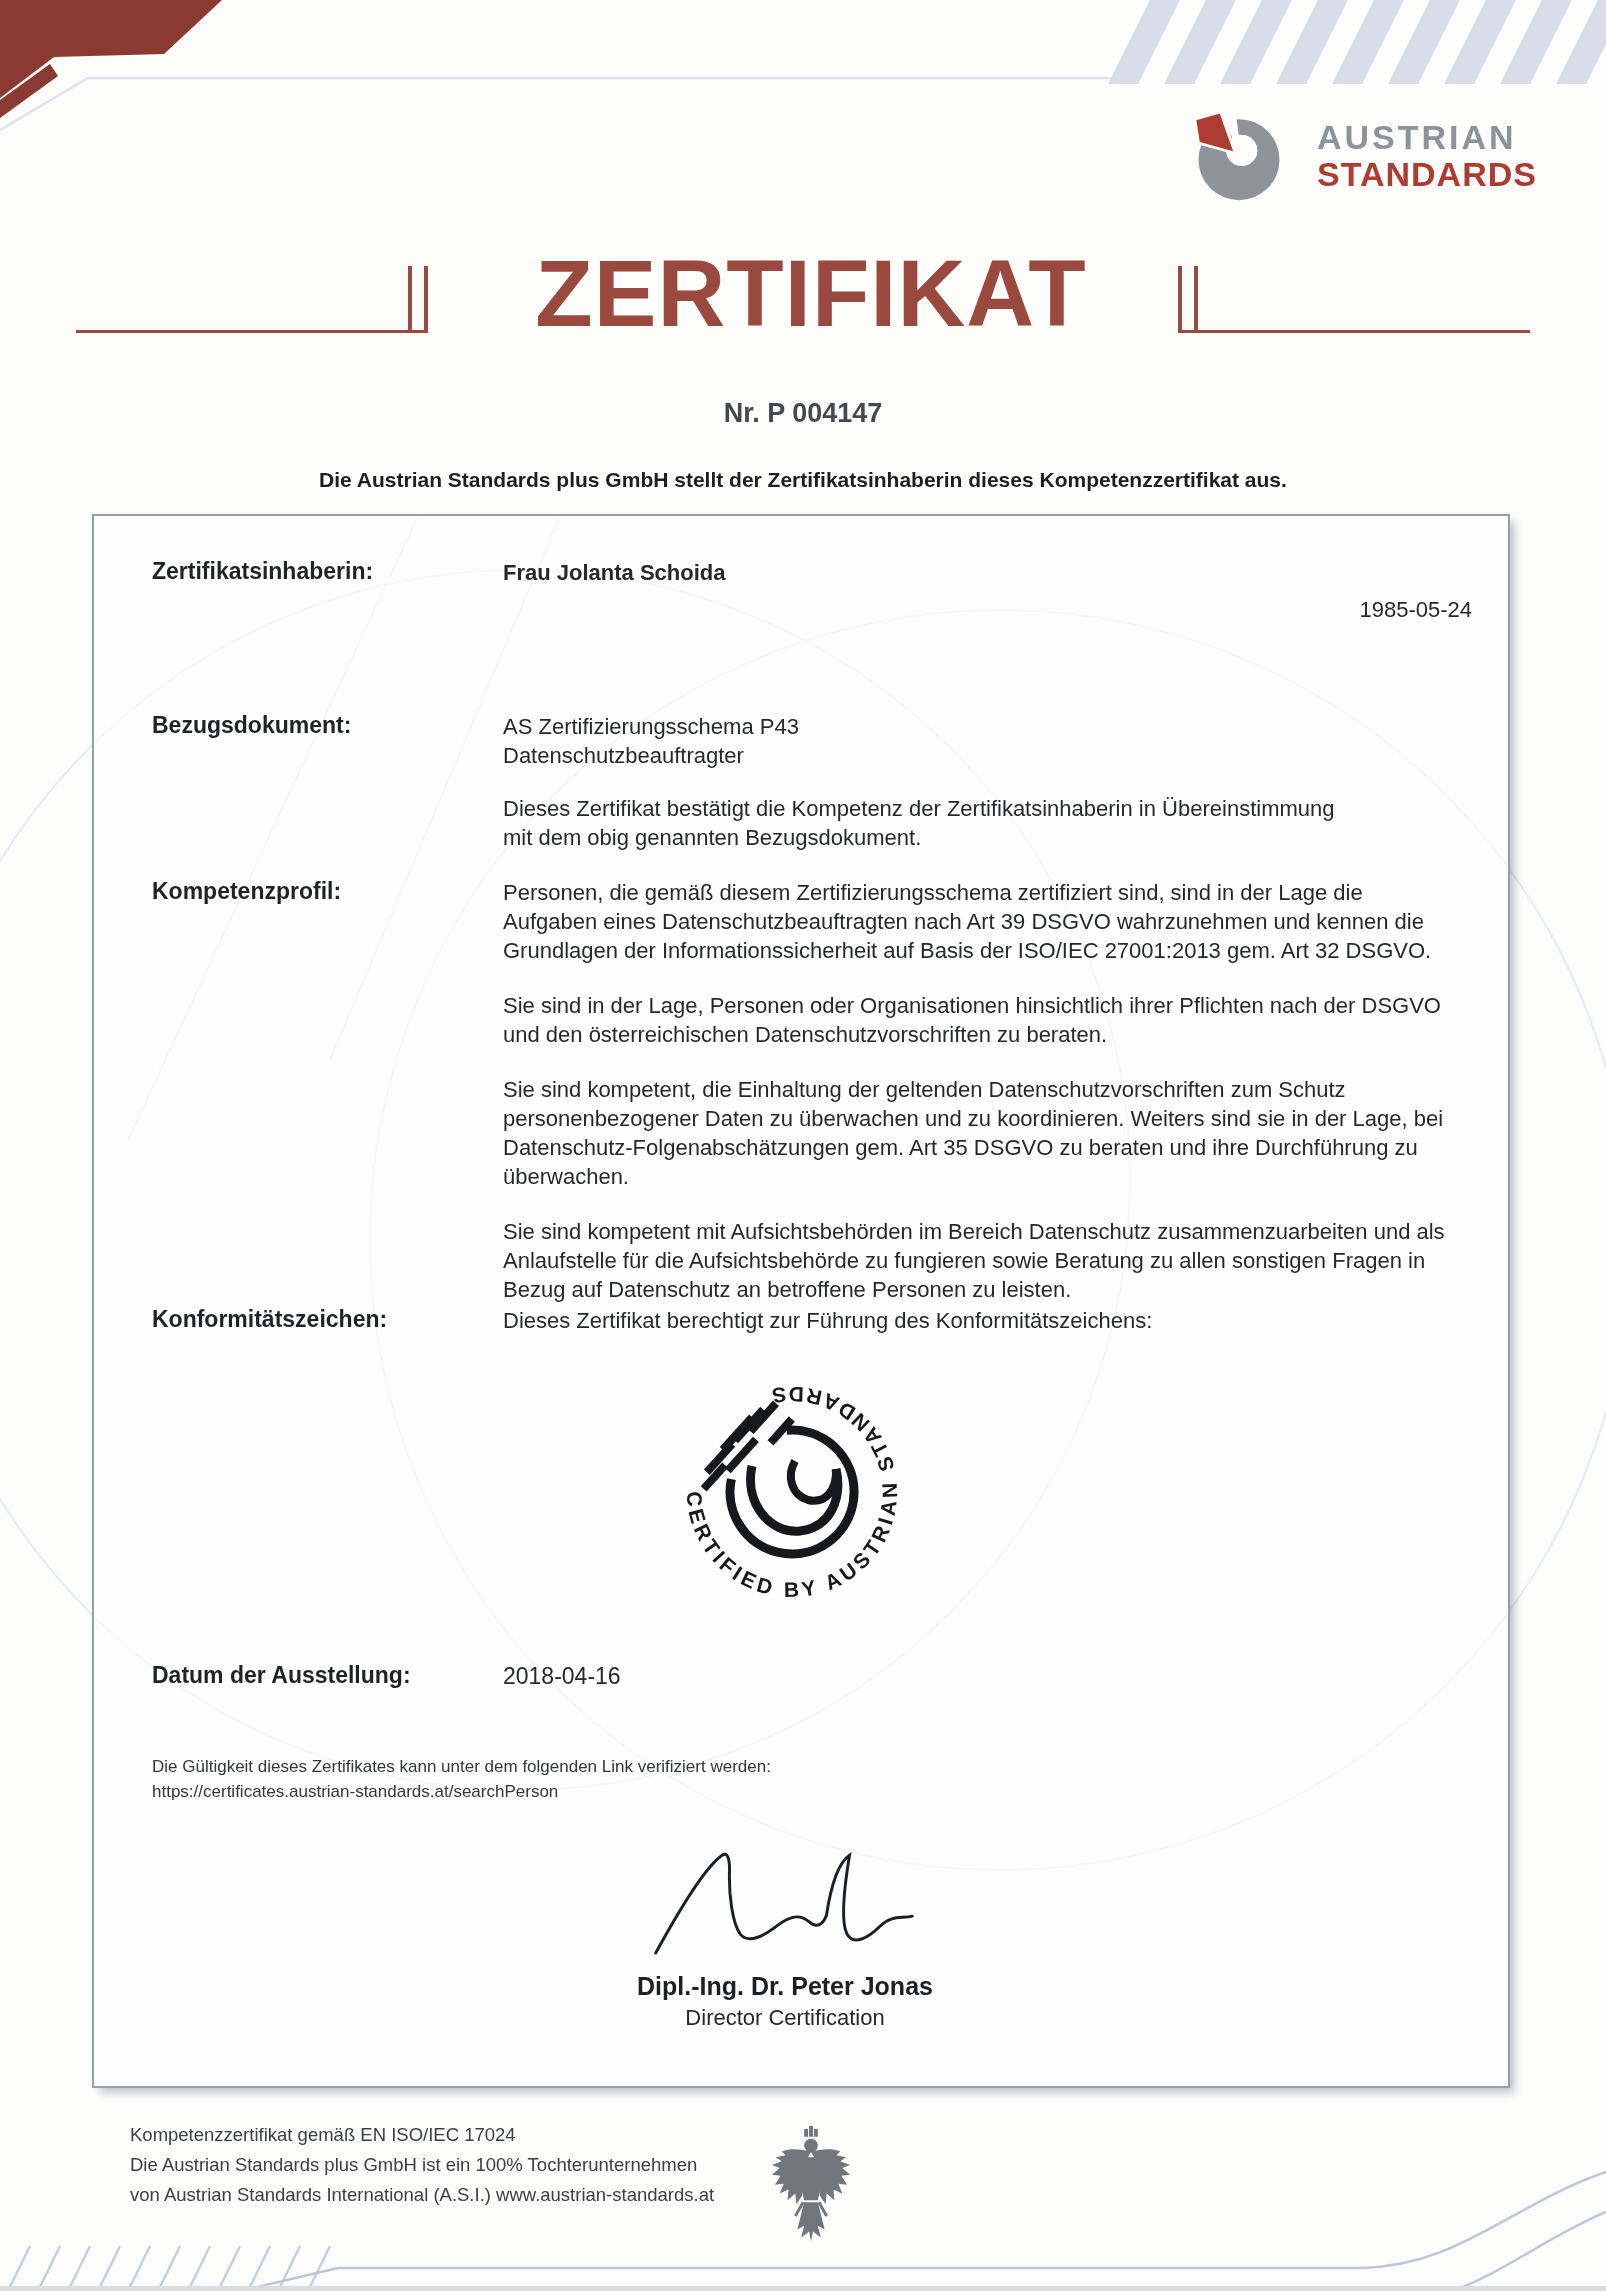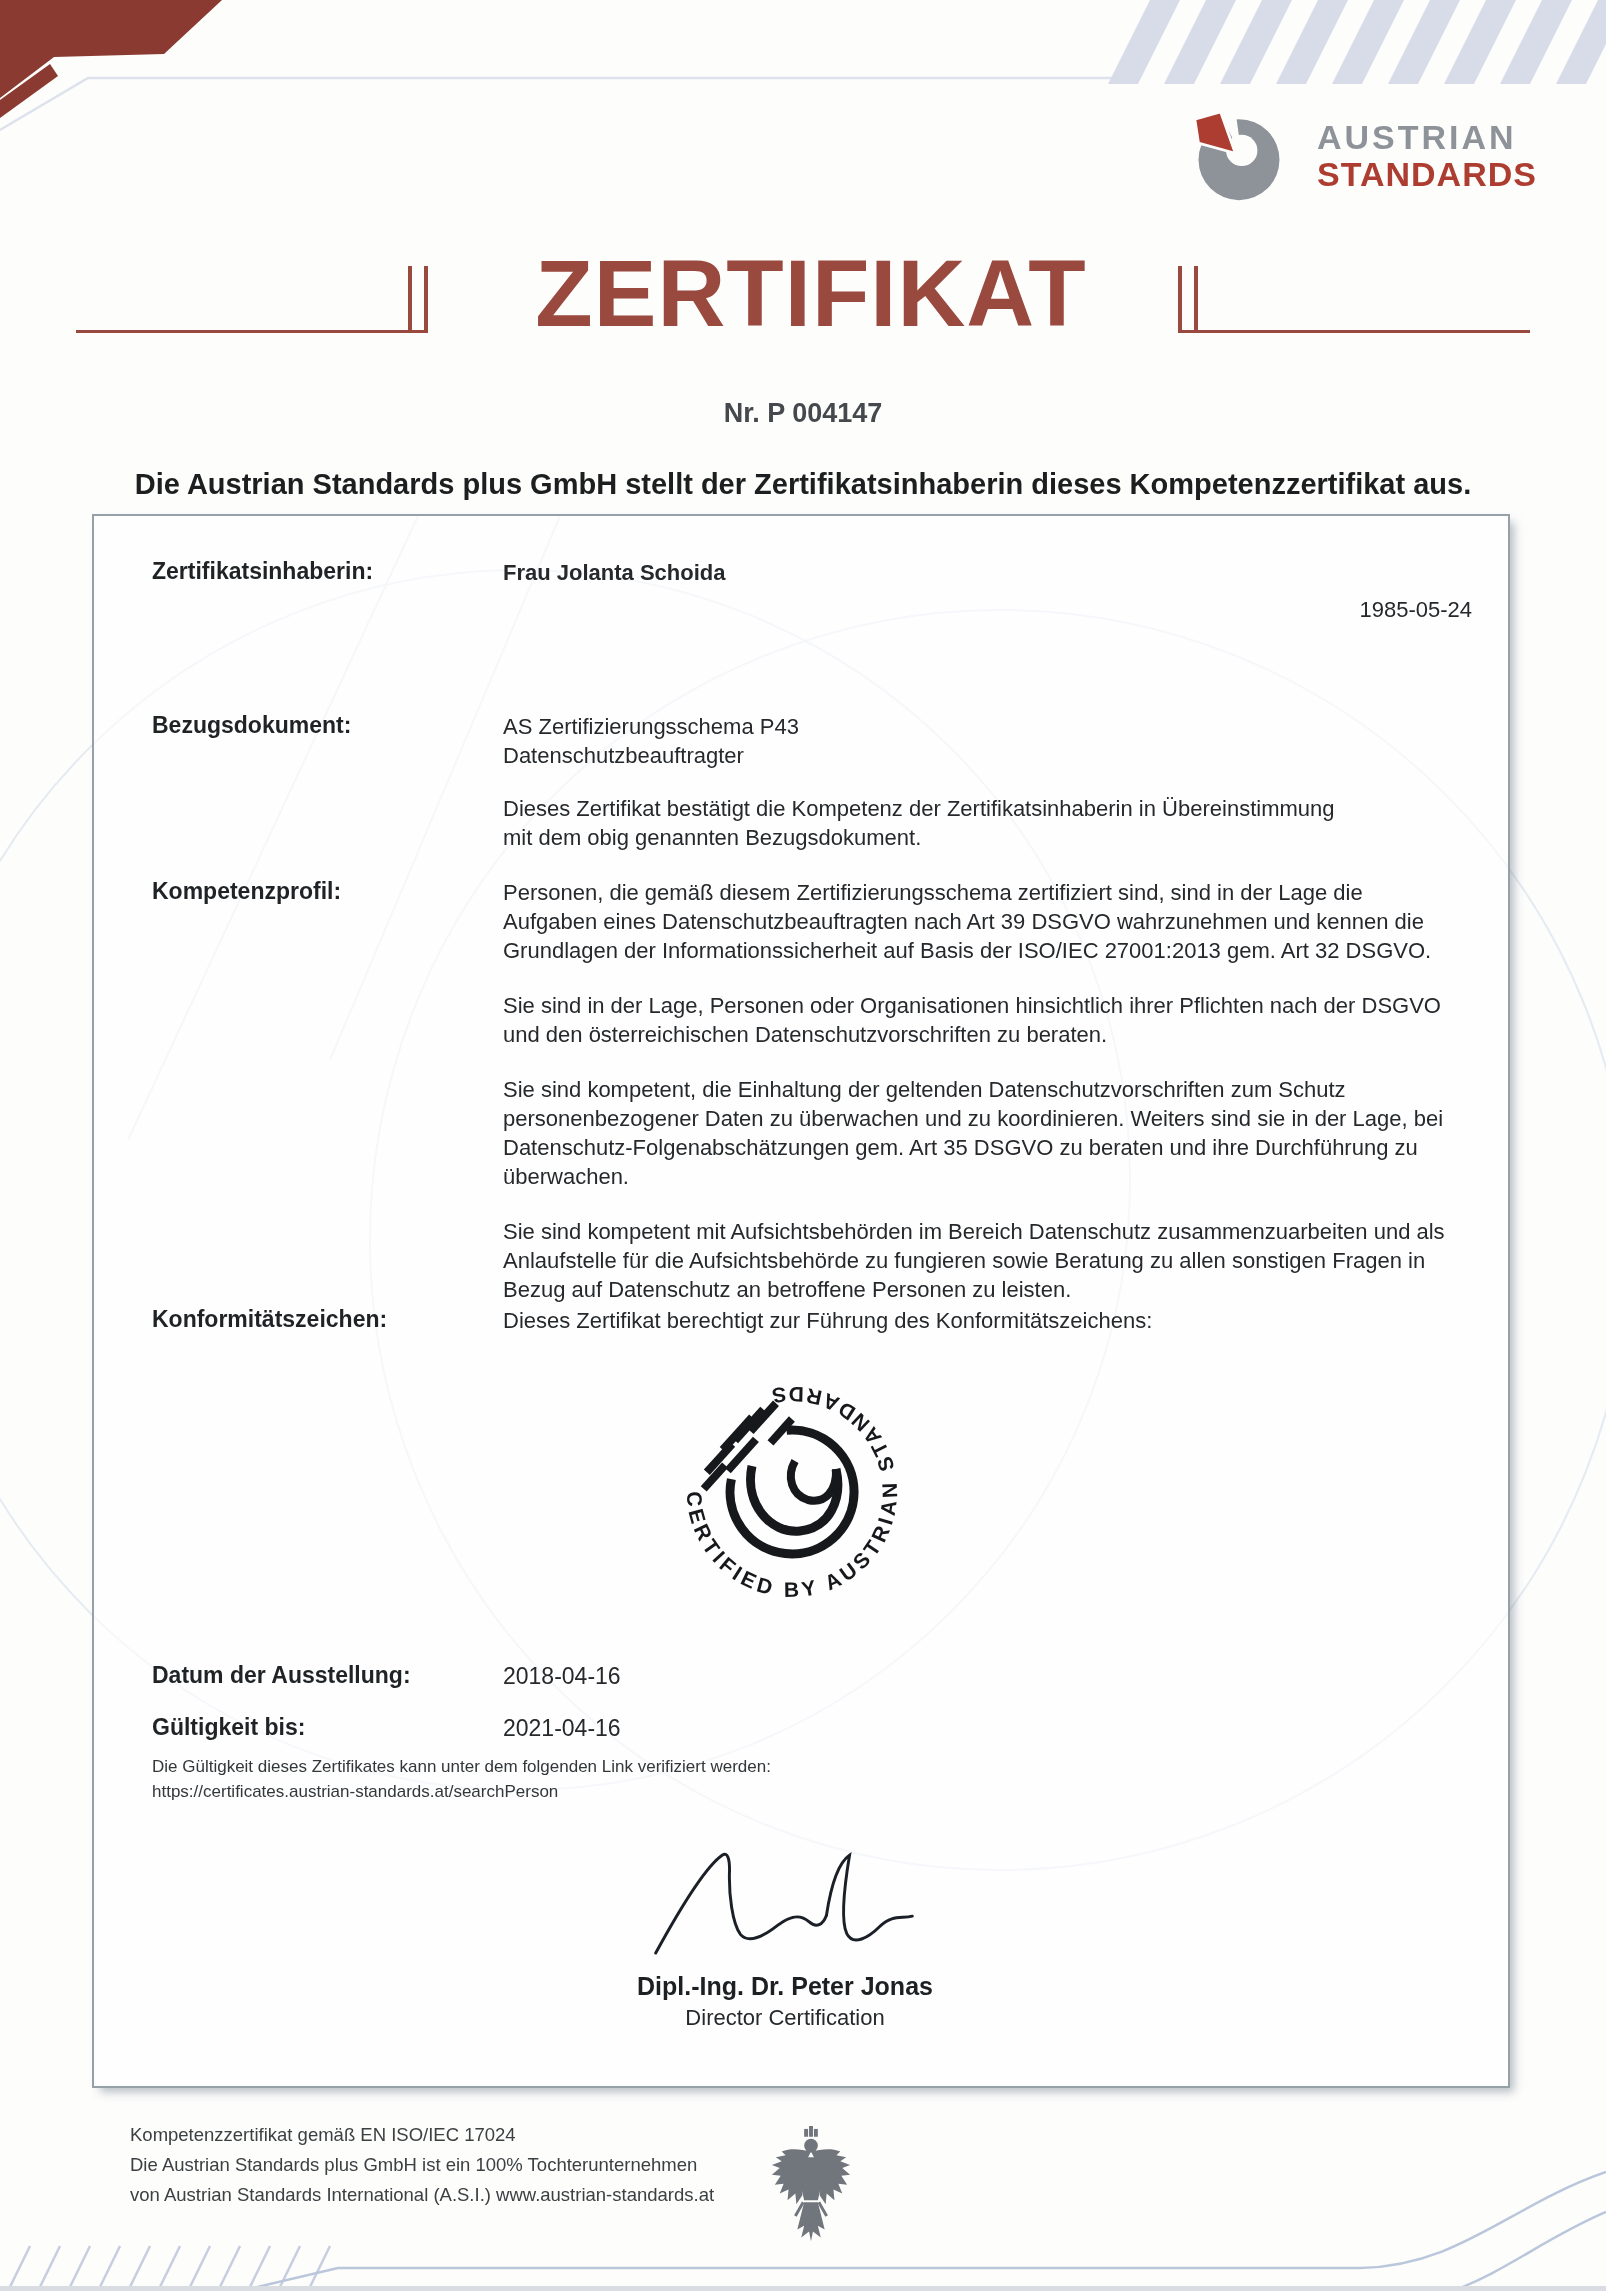--- a/index.html
+++ b/index.html
@@ -18,7 +18,7 @@
   .cert-number{position:absolute;left:0;right:0;top:398px;text-align:center;
                font-size:27px;font-weight:bold;color:#45494d;z-index:2;}
   .intro{position:absolute;left:0;right:0;top:468px;text-align:center;
-         font-size:29px;font-weight:bold;color:#1c1e20;z-index:2;}
+         font-size:21px;font-weight:bold;color:#1c1e20;z-index:2;}
   
   .box{position:absolute;left:92px;top:514px;width:1414px;height:1570px;background:rgba(255,255,255,.6);
        border:2px solid #95a1a7;box-shadow:6px 6px 9px -2px rgba(100,112,126,.45);z-index:1;}

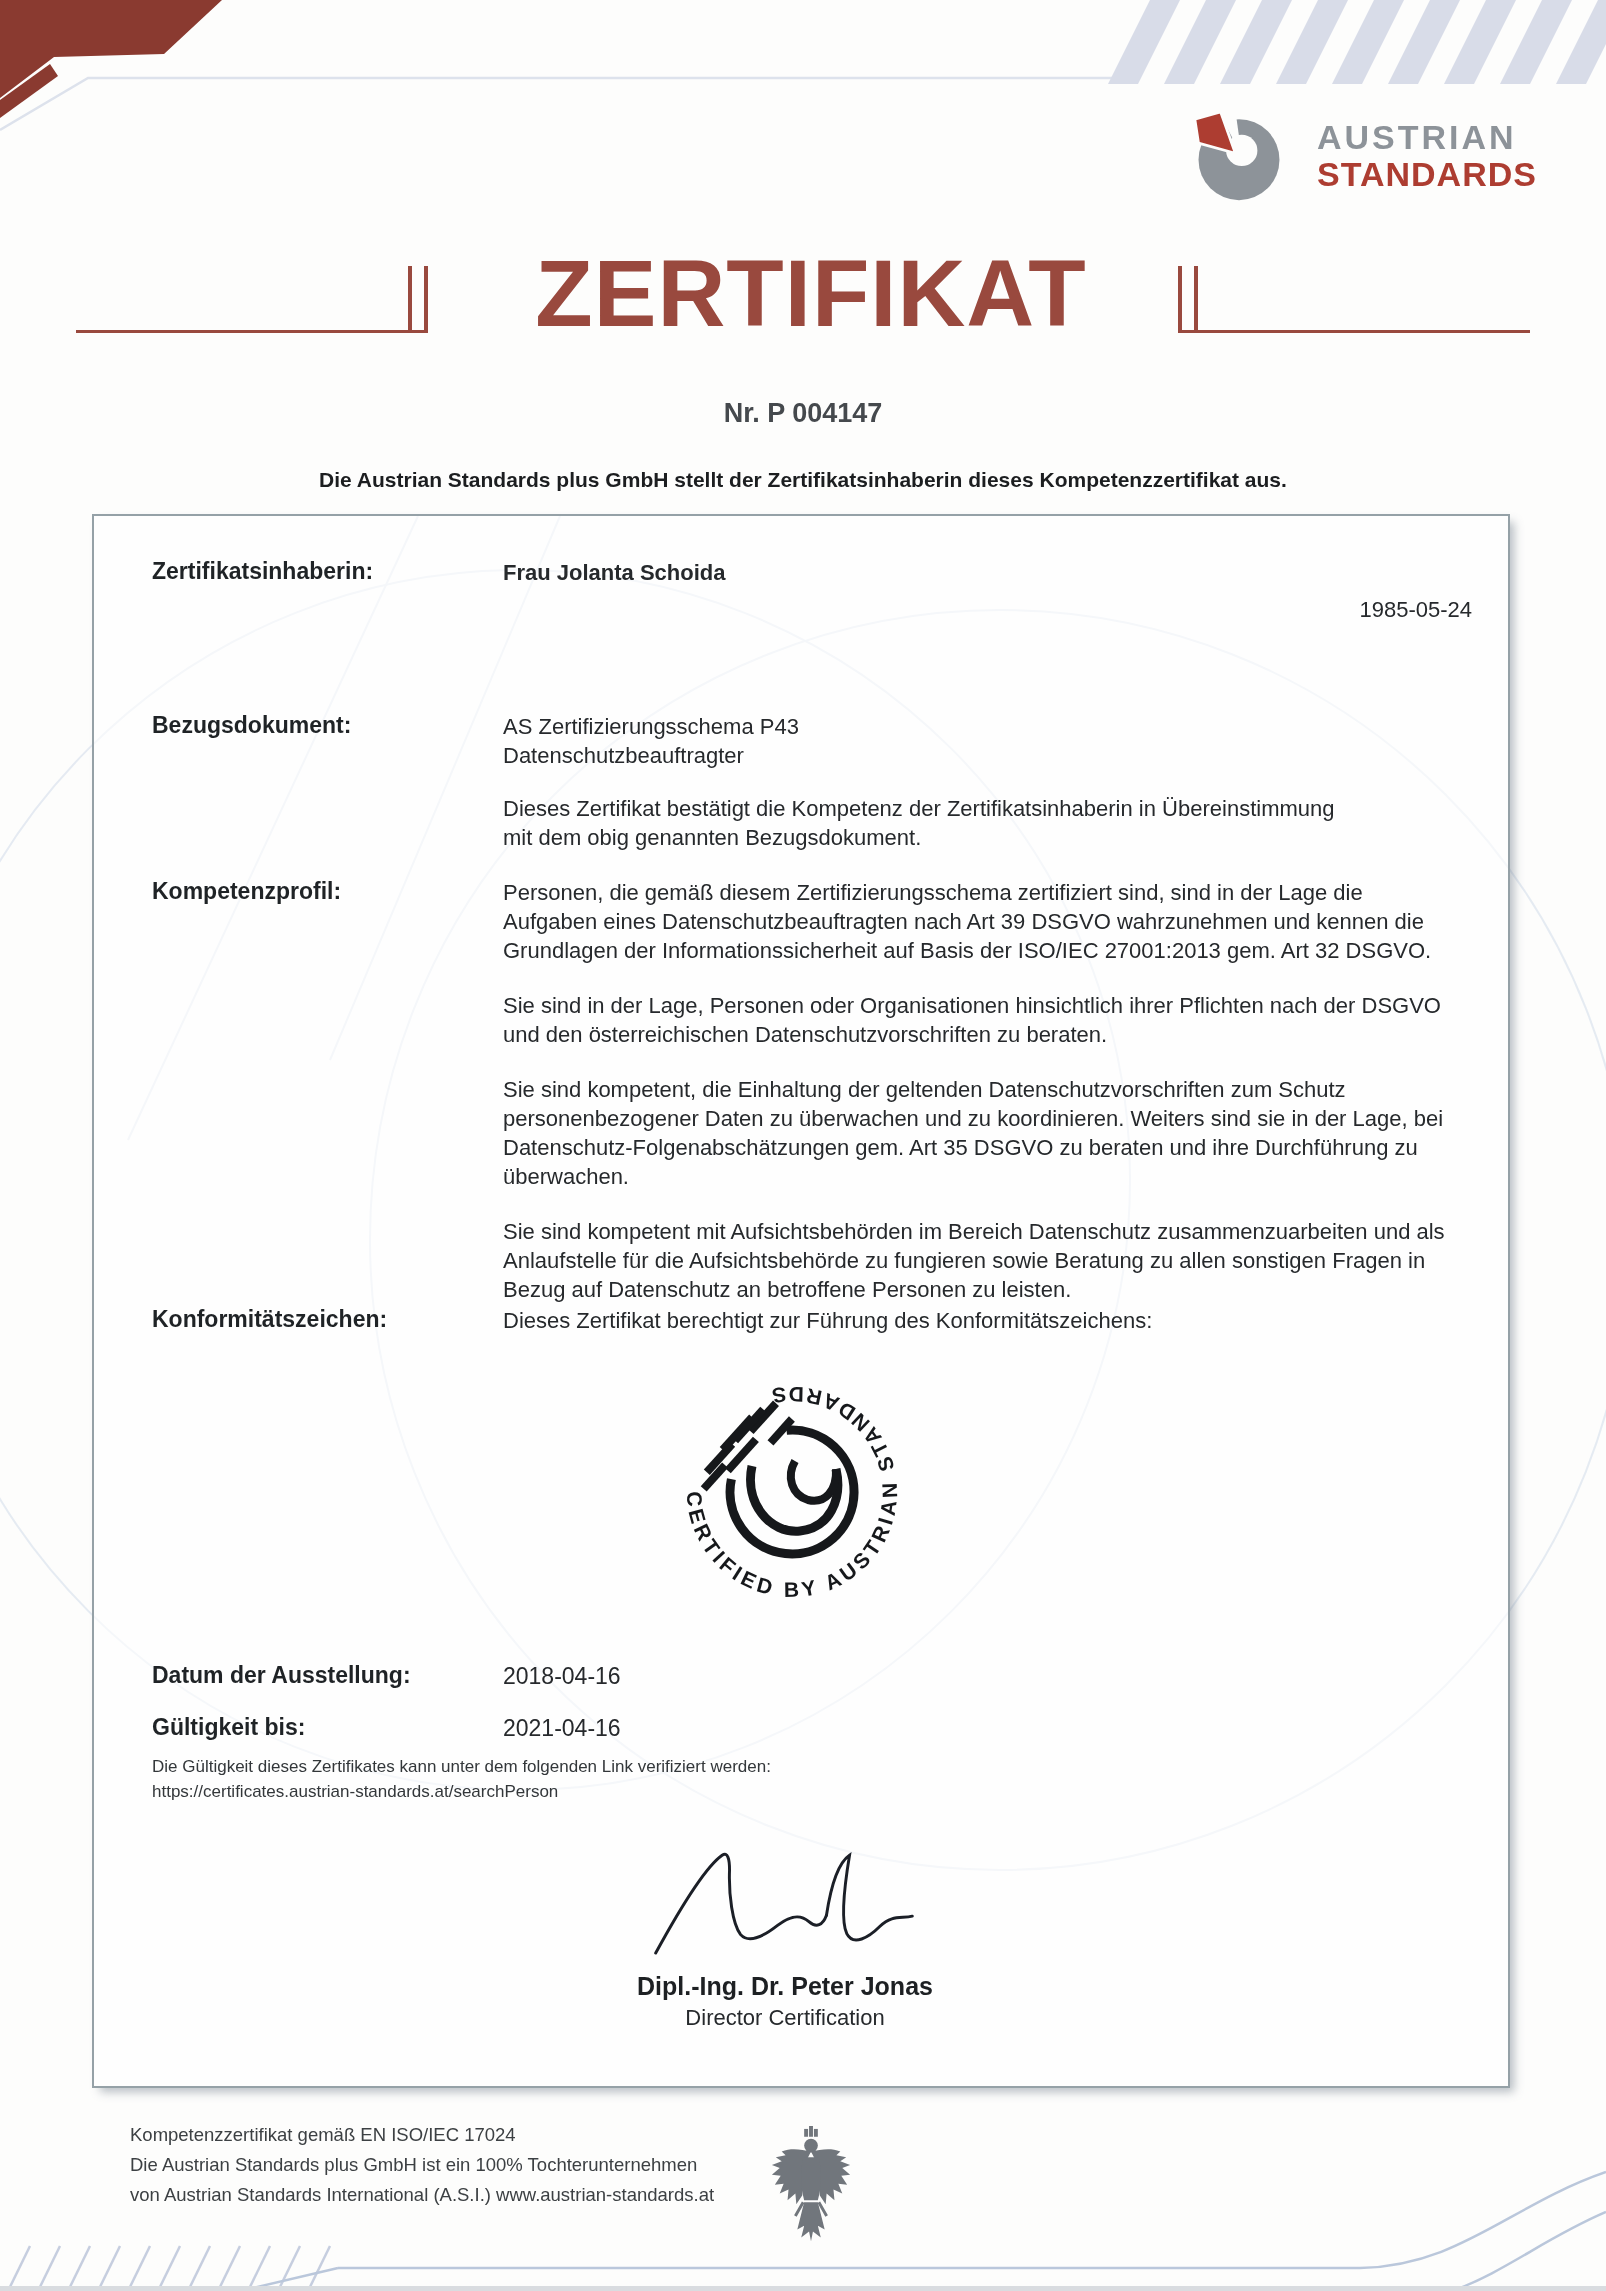--- a/index.html
+++ b/index.html
@@ -183,10 +183,6 @@
       <div class="value" style="font-size:23px;">2018-04-16</div>
     </div>
 
-    <div class="row" style="top:1198px;">
-      <div class="label">Gültigkeit bis:</div>
-      <div class="value" style="font-size:23px;">2021-04-16</div>
-    </div>
 
     <div class="verify">
       <div>Die Gültigkeit dieses Zertifikates kann unter dem folgenden Link verifiziert werden:</div>

